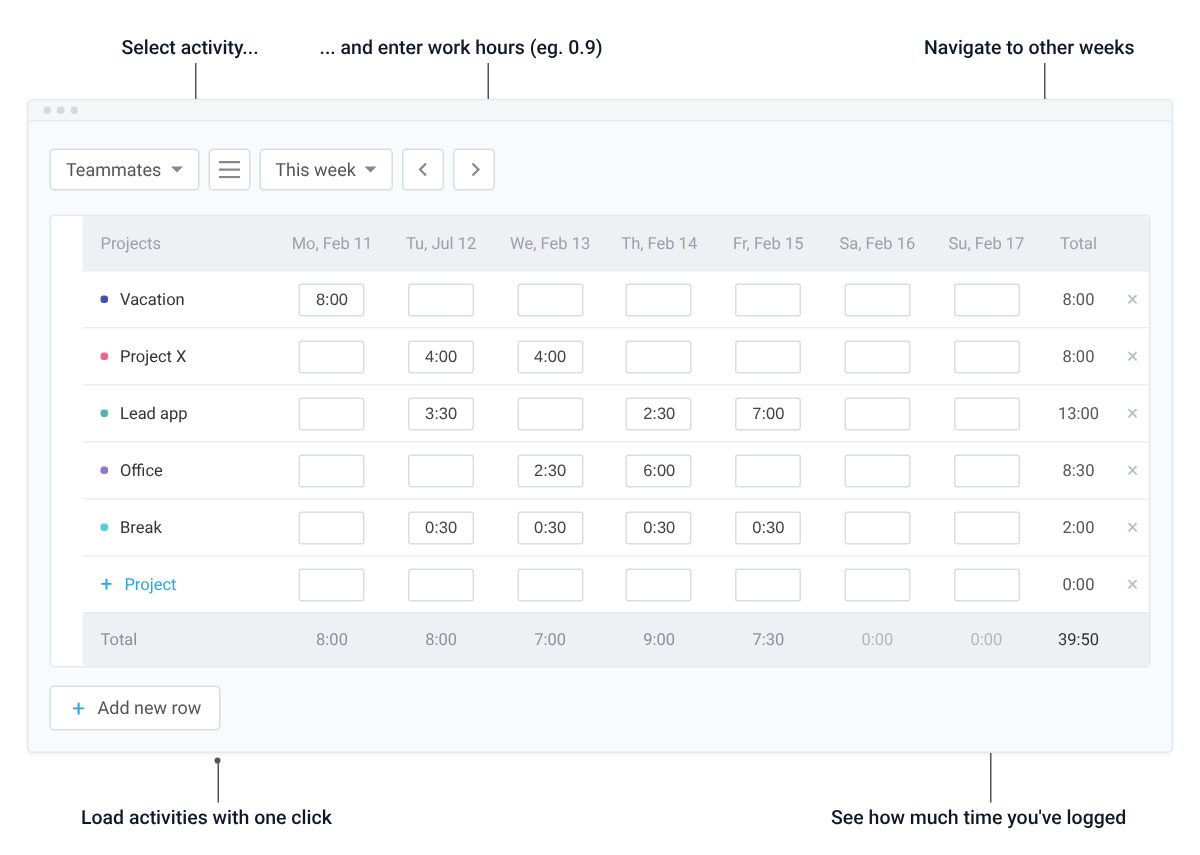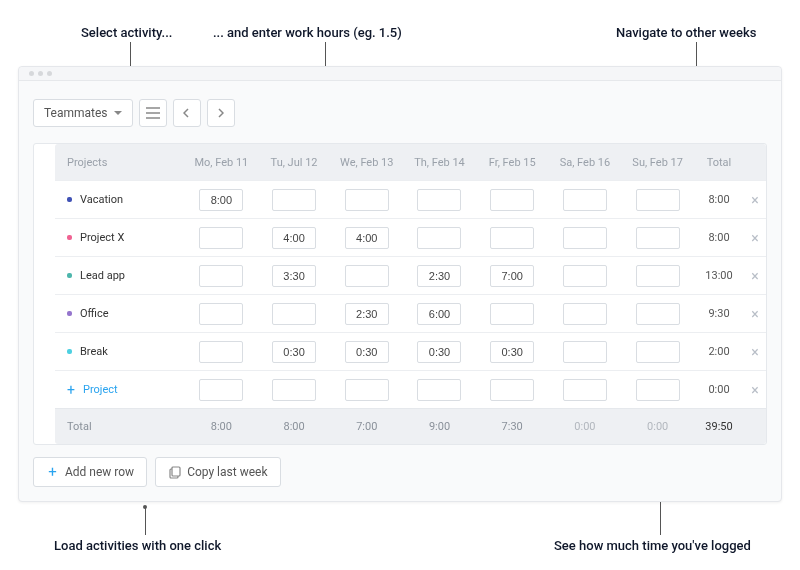--- a/index.html
+++ b/index.html
@@ -48,7 +48,7 @@
 <div class="annot-line" style="left:130px; top:42px; width:1px; height:158px;"></div>
 <div class="annot-dot" style="left:130px; top:200px;"></div>
 
-<div class="annot" style="left:213px; top:25px;">... and enter work hours (eg. 1.5)</div>
+<div class="annot" style="left:213px; top:25px;">... and enter work hours (eg. 0.9)</div>
 <div class="annot-line" style="left:325px; top:42px; width:1px; height:158px;"></div>
 <div class="annot-dot" style="left:325px; top:200px;"></div>
 

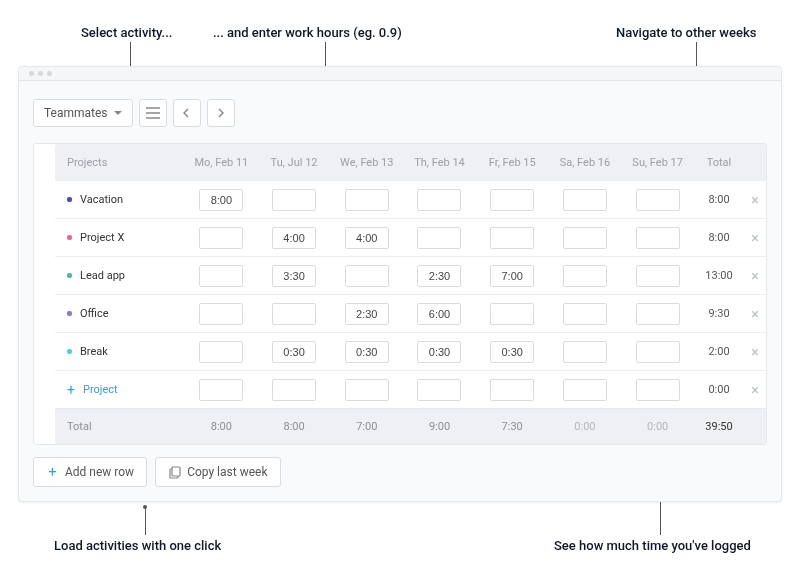--- a/index.html
+++ b/index.html
@@ -84,6 +84,10 @@
             <line x1="0" y1="11" x2="14" y2="11" stroke="#888" stroke-width="1.5"></line>
           </svg>
         </div>
+        <div class="btn">
+          <span>This week</span>
+          <span class="caret"></span>
+        </div>
         <div class="btn btn-icon">
           <svg width="7" height="10" viewBox="0 0 7 10">
               <path d="M5 1 L1 5 L5 9" fill="none" stroke="#888" stroke-width="1.5"></path>

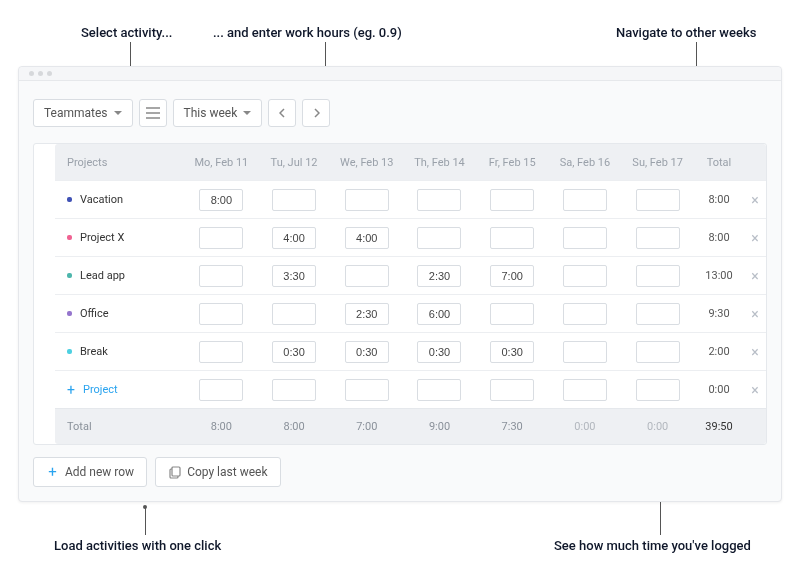--- a/index.html
+++ b/index.html
@@ -172,7 +172,7 @@
             <div class="cell"><input class="inp" style=""></div>
             <div class="cell"><input class="inp" style=""></div>
             <div class="cell"><input class="inp" style=""></div>
-            <div class="cell tot">9:30</div>
+            <div class="cell tot">8:30</div>
             <div class="cell xcell">×</div>
           </div>
           <div class="row datarow">

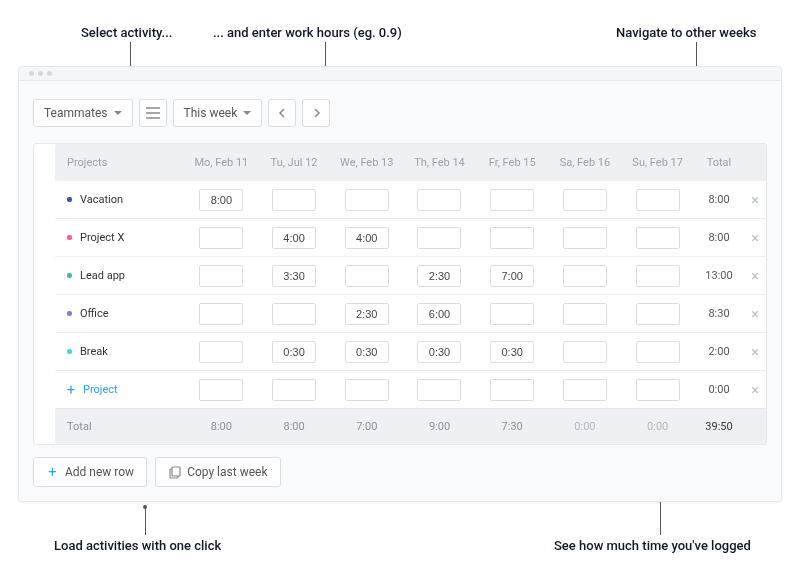--- a/index.html
+++ b/index.html
@@ -227,15 +227,6 @@
         <span class="ic ic-plus">+</span>
         <span>Add new row</span>
       </div>
-      <div class="fbtn">
-        <span class="ic">
-          <svg width="12" height="13" viewBox="0 0 12 13">
-              <rect x="1" y="3" width="8" height="9" rx="1" fill="none" stroke="#888" stroke-width="1.2"></rect>
-              <rect x="3" y="1" width="8" height="9" rx="1" fill="#fff" stroke="#888" stroke-width="1.2"></rect>
-            </svg>
-        </span>
-        <span>Copy last week</span>
-      </div>
     </div>
   </div>
 </div>

